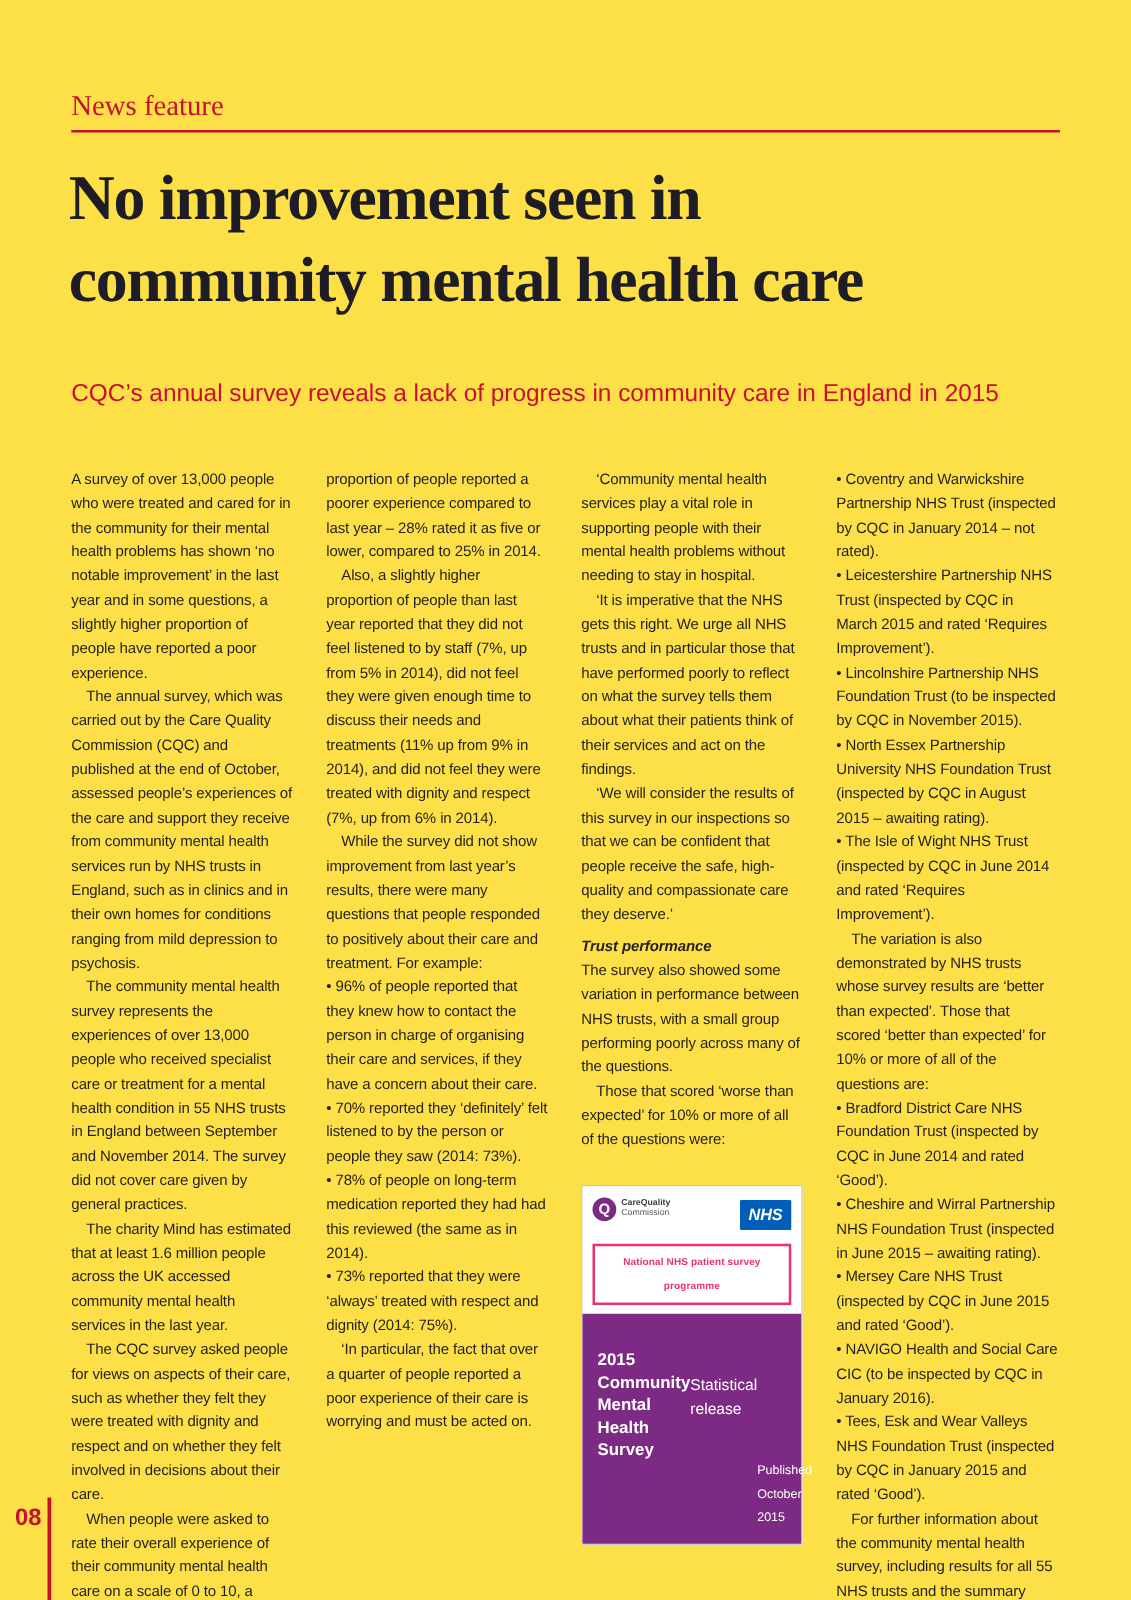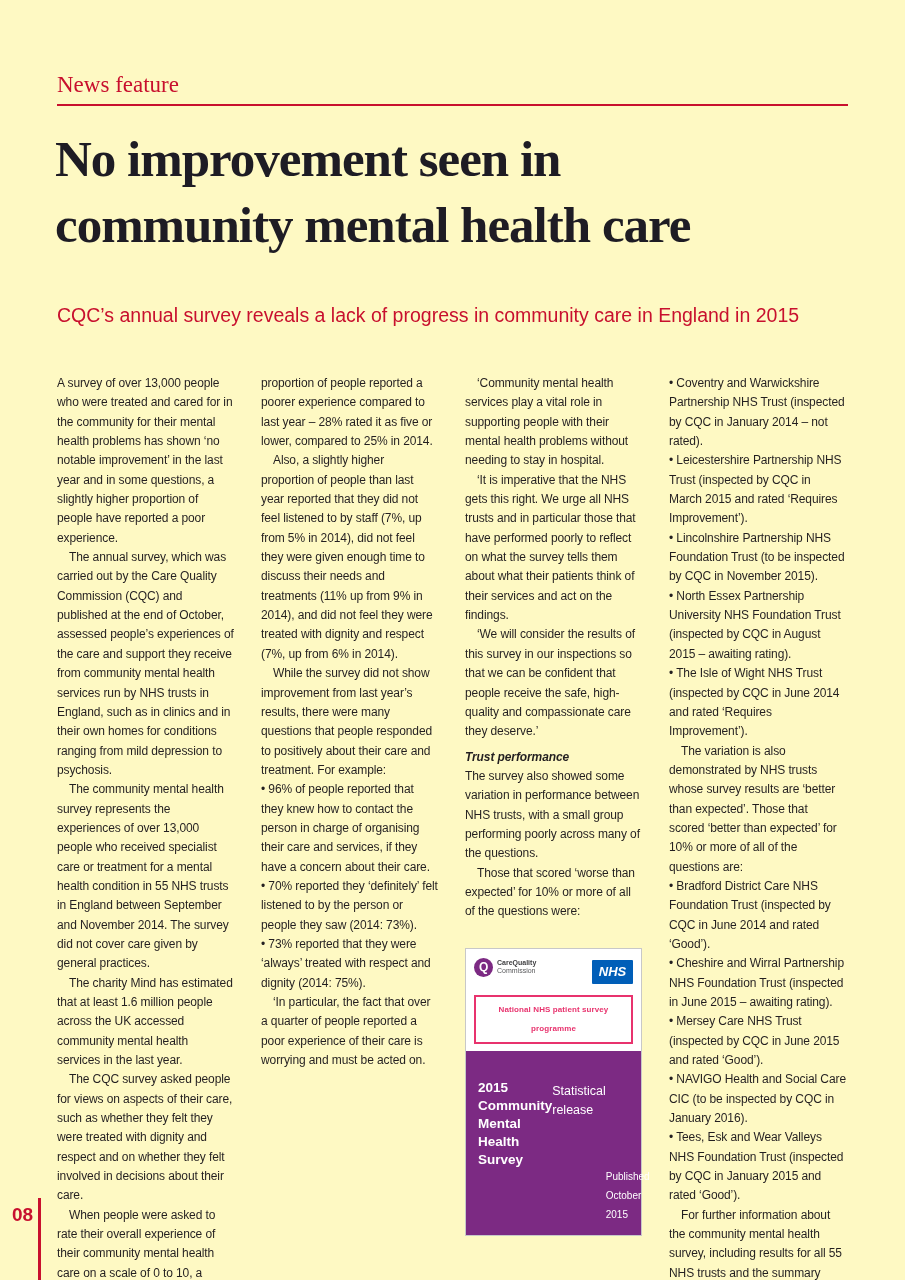--- a/index.html
+++ b/index.html
@@ -7,7 +7,7 @@
     position: relative;
     width: 905px;
     height: 1280px;
-    background: #fef9c3;
+    background: #fde047;
     overflow: hidden;
     font-family: "Liberation Sans", sans-serif;
     color: var(--body-ink, #231f20);

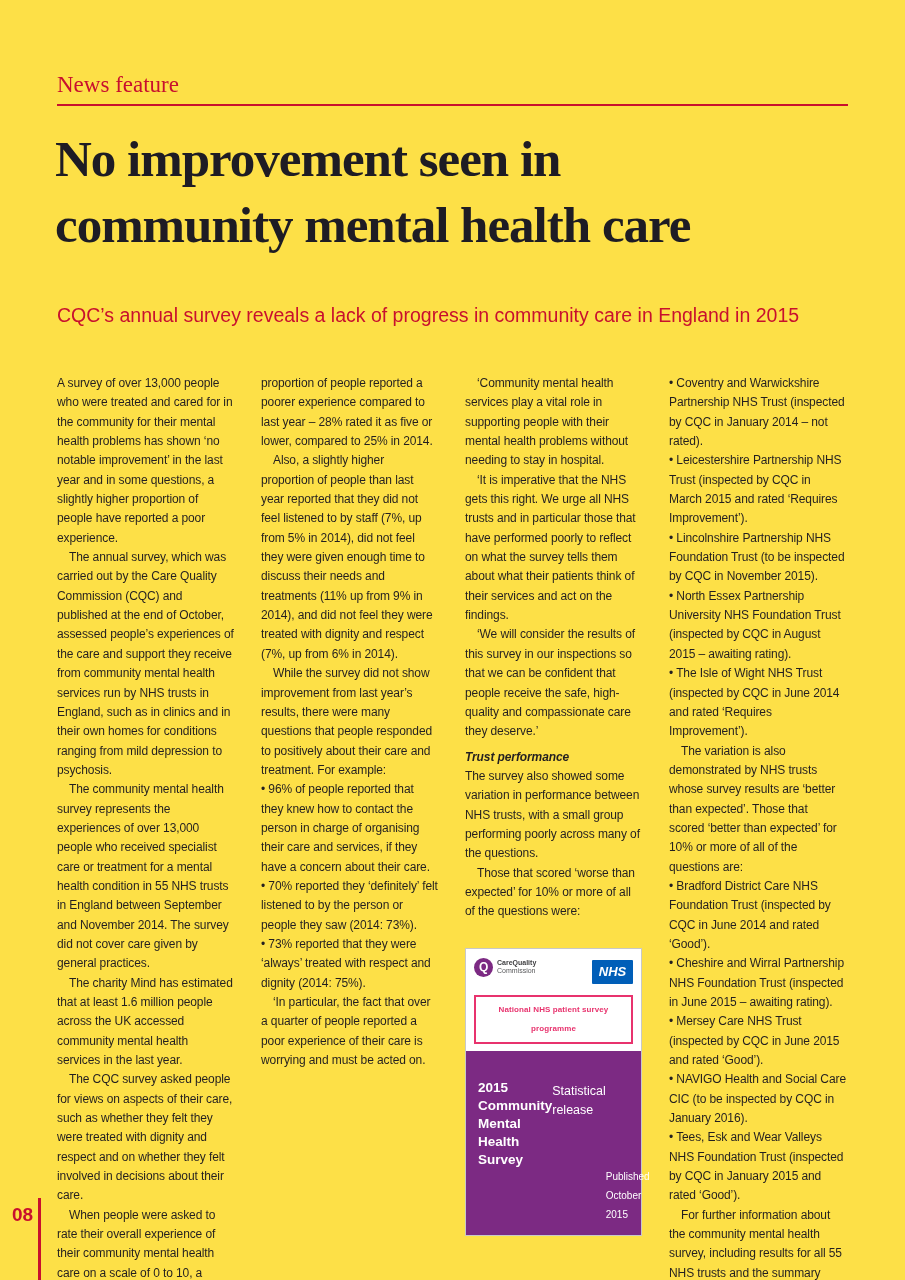--- a/index.html
+++ b/index.html
@@ -138,6 +138,7 @@
         <p class="indent">While the survey did not show improvement from last year’s results, there were many questions that people responded to positively about their care and treatment. For example:</p>
         <p class="bullet">96% of people reported that they knew how to contact the person in charge of organising their care and services, if they have a concern about their care.</p>
         <p class="bullet">70% reported they ‘definitely’ felt listened to by the person or people they saw (2014: 73%).</p>
+        <p class="bullet">78% of people on long-term medication reported they had had this reviewed (the same as in 2014).</p>
         <p class="bullet">73% reported that they were ‘always’ treated with respect and dignity (2014: 75%).</p>
         <p class="indent">‘In particular, the fact that over a quarter of people reported a poor experience of their care is worrying and must be acted on.</p>
       </div>

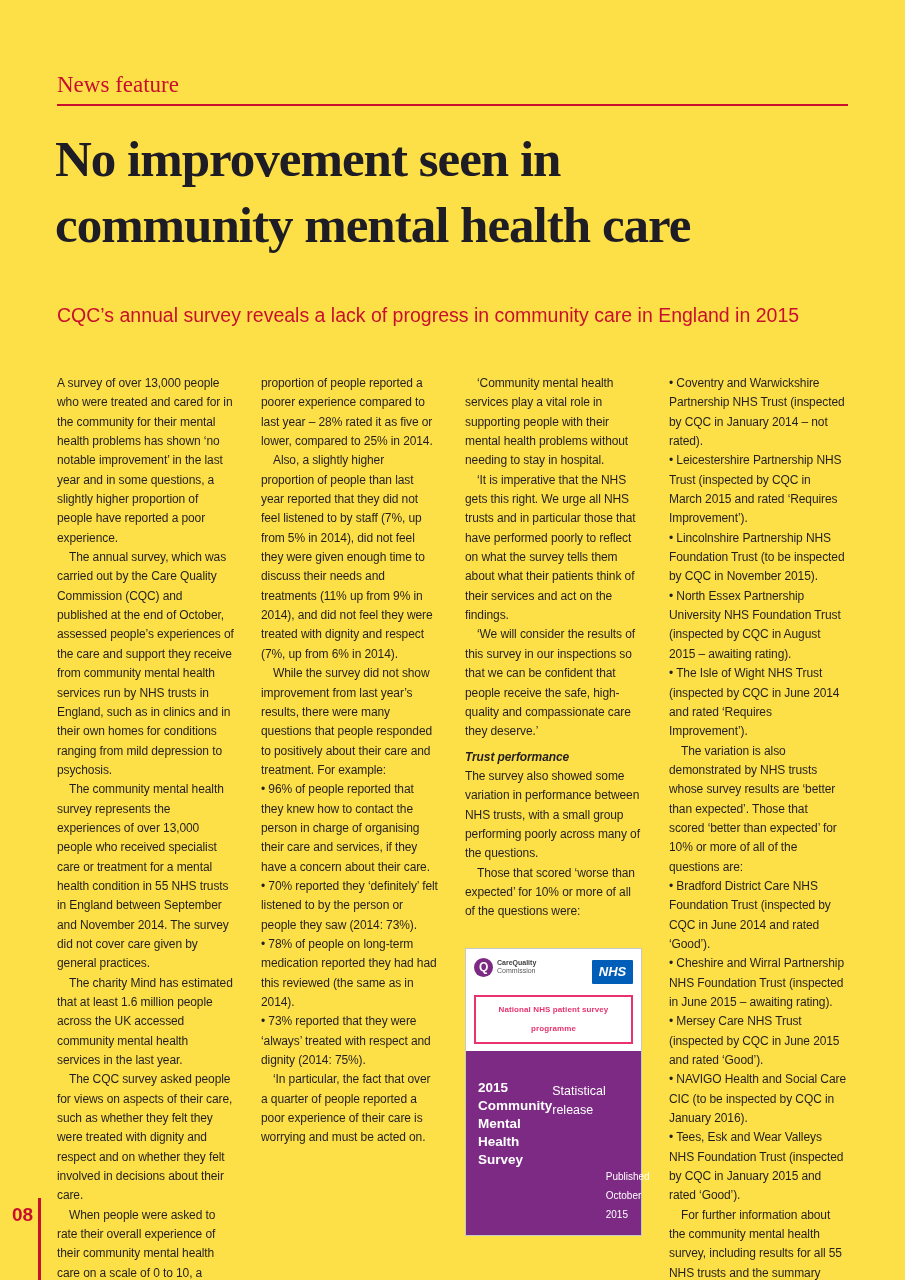--- a/index.html
+++ b/index.html
@@ -93,7 +93,7 @@
     display: flex; 
   }
   .cover-title span { display: block; font-weight: 700; font-size: 13.5px; line-height: 18px; letter-spacing: 0; }
-  .cover-subtitle { margin-top: 3px; font-size: 12.5px; letter-spacing: 0; }
+  .cover-subtitle { margin-top: 20px; font-size: 12.5px; letter-spacing: 0; }
   .cover-published { margin-top: auto; font-size: 10px; letter-spacing: 0; }
 
   

